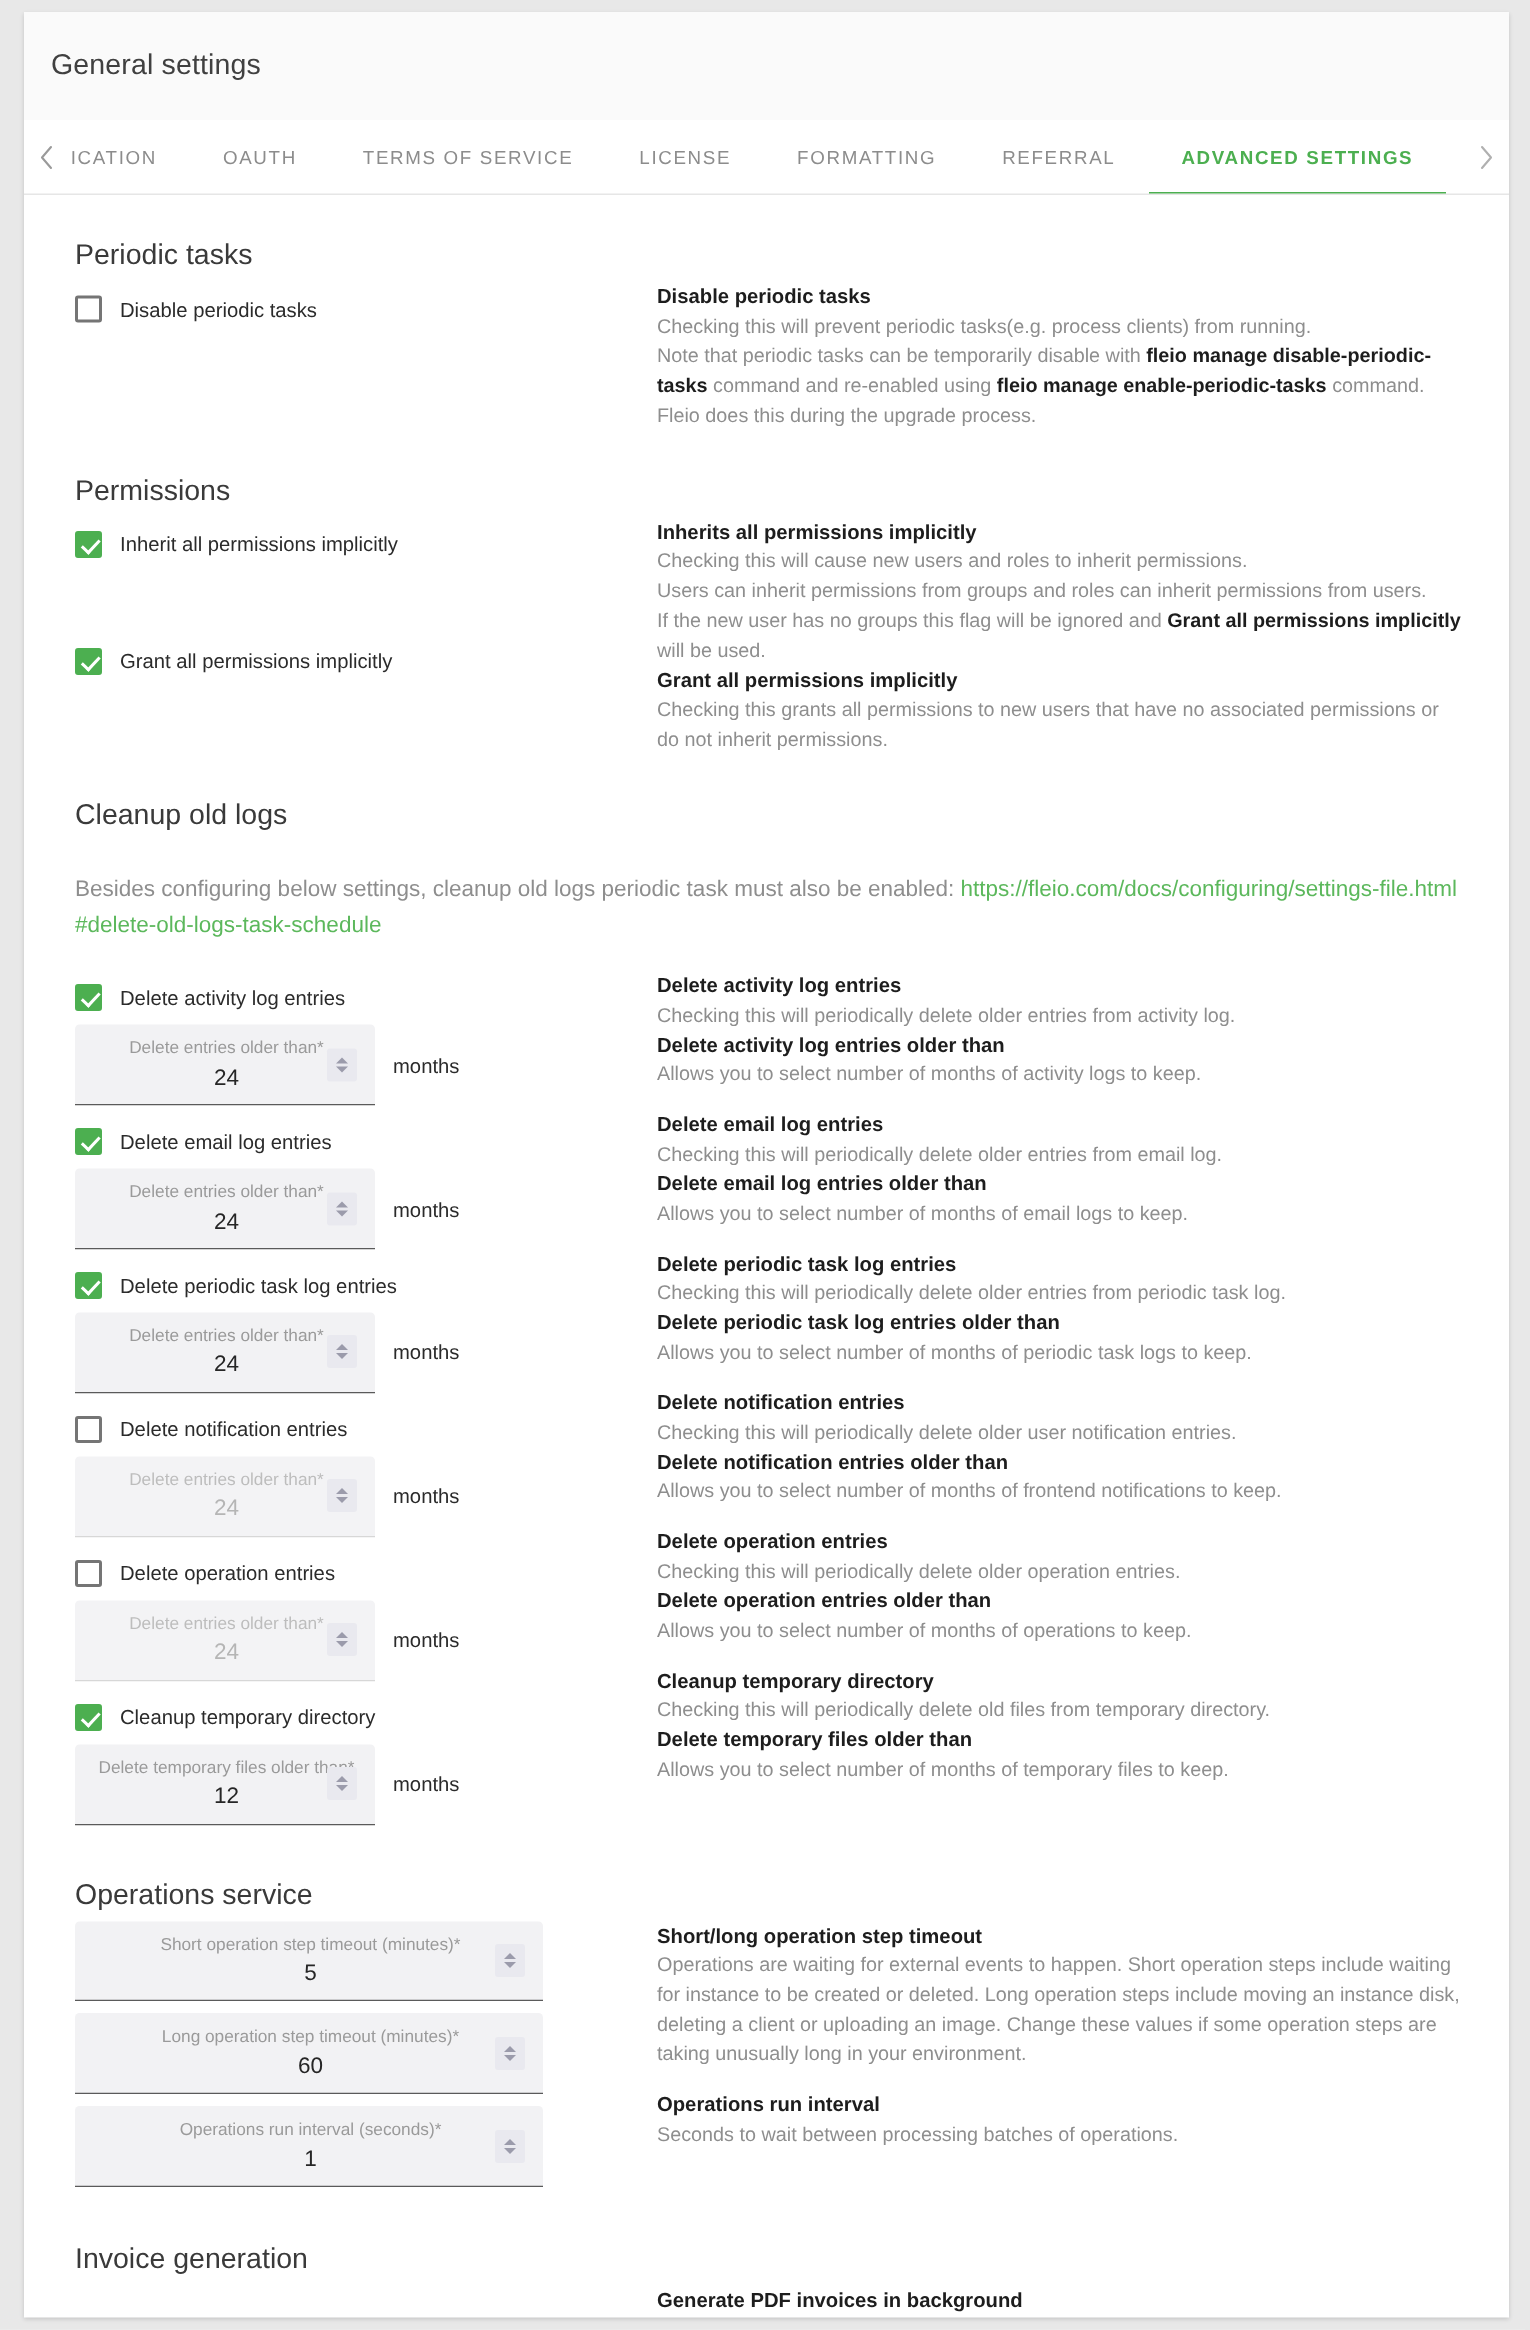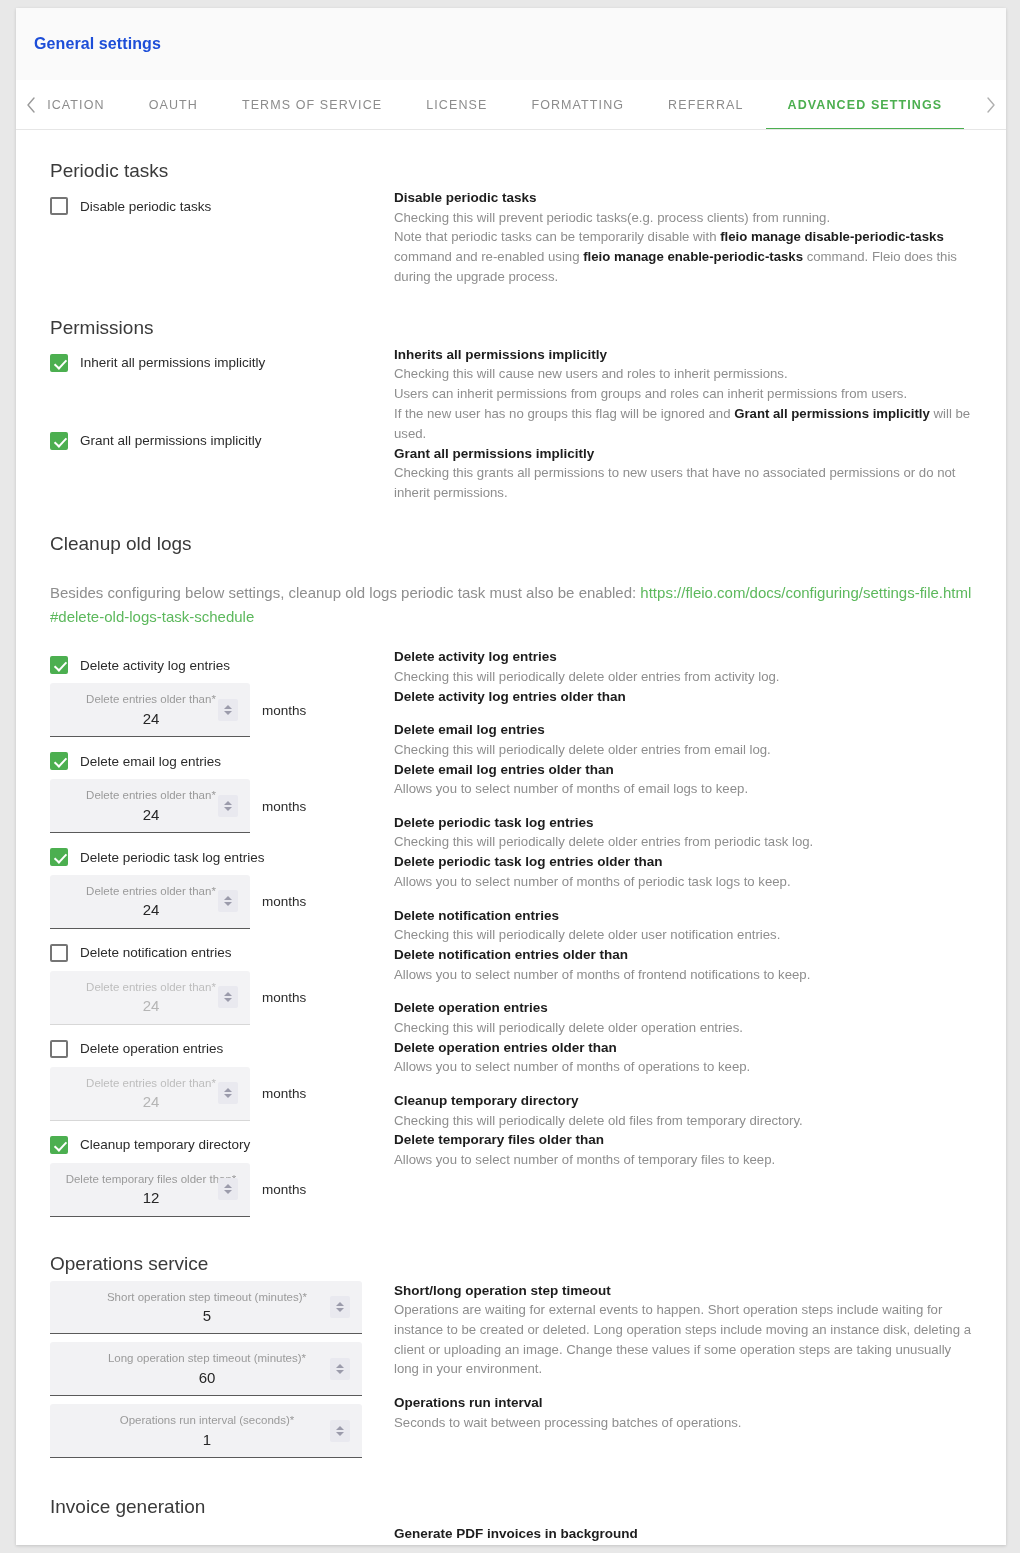--- a/index.html
+++ b/index.html
@@ -30,7 +30,7 @@
     padding: 0 18px;
   }
   .card-title {
-    font-size: 16px; font-weight: bold; color: #1d4ed8;
+    font-size: 19px; font-weight: normal; color: #404040;
     letter-spacing: .1px;
   }
   

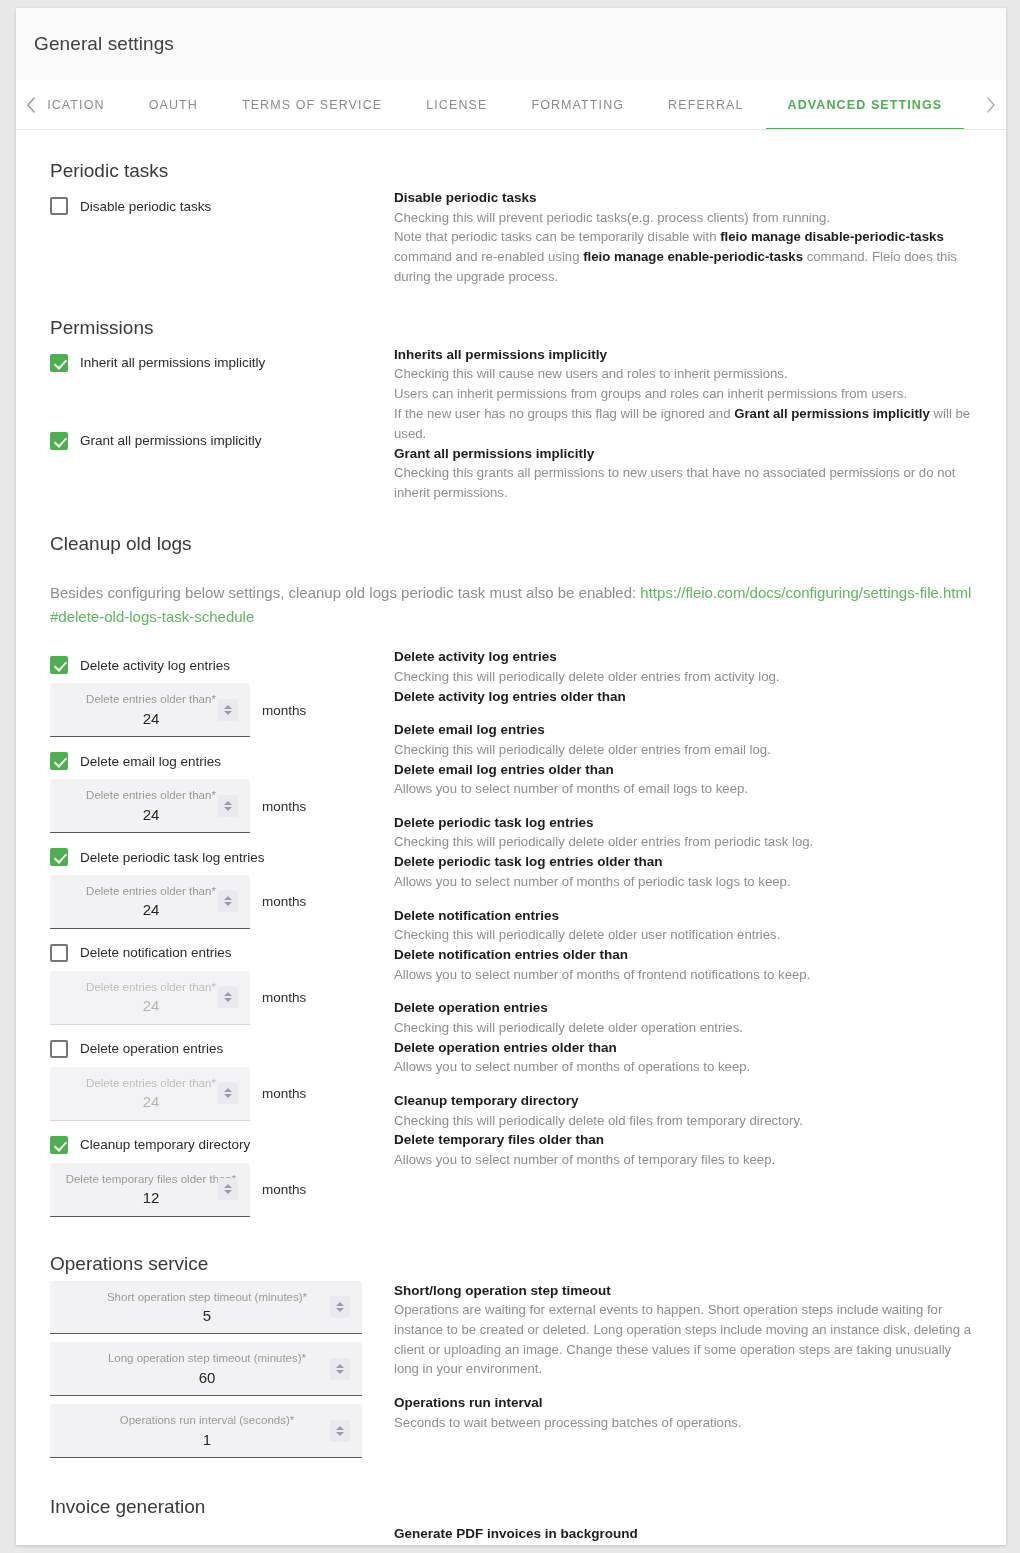--- a/index.html
+++ b/index.html
@@ -90,6 +90,7 @@
   .row {
     display: flex;
     align-items: flex-start;
+    gap: 44px;
   }
   .col-left { width: 360px; flex: 0 0 360px; padding-left: 16px; }
   .col-right { flex: 1 1 auto; padding-right: 14px; }

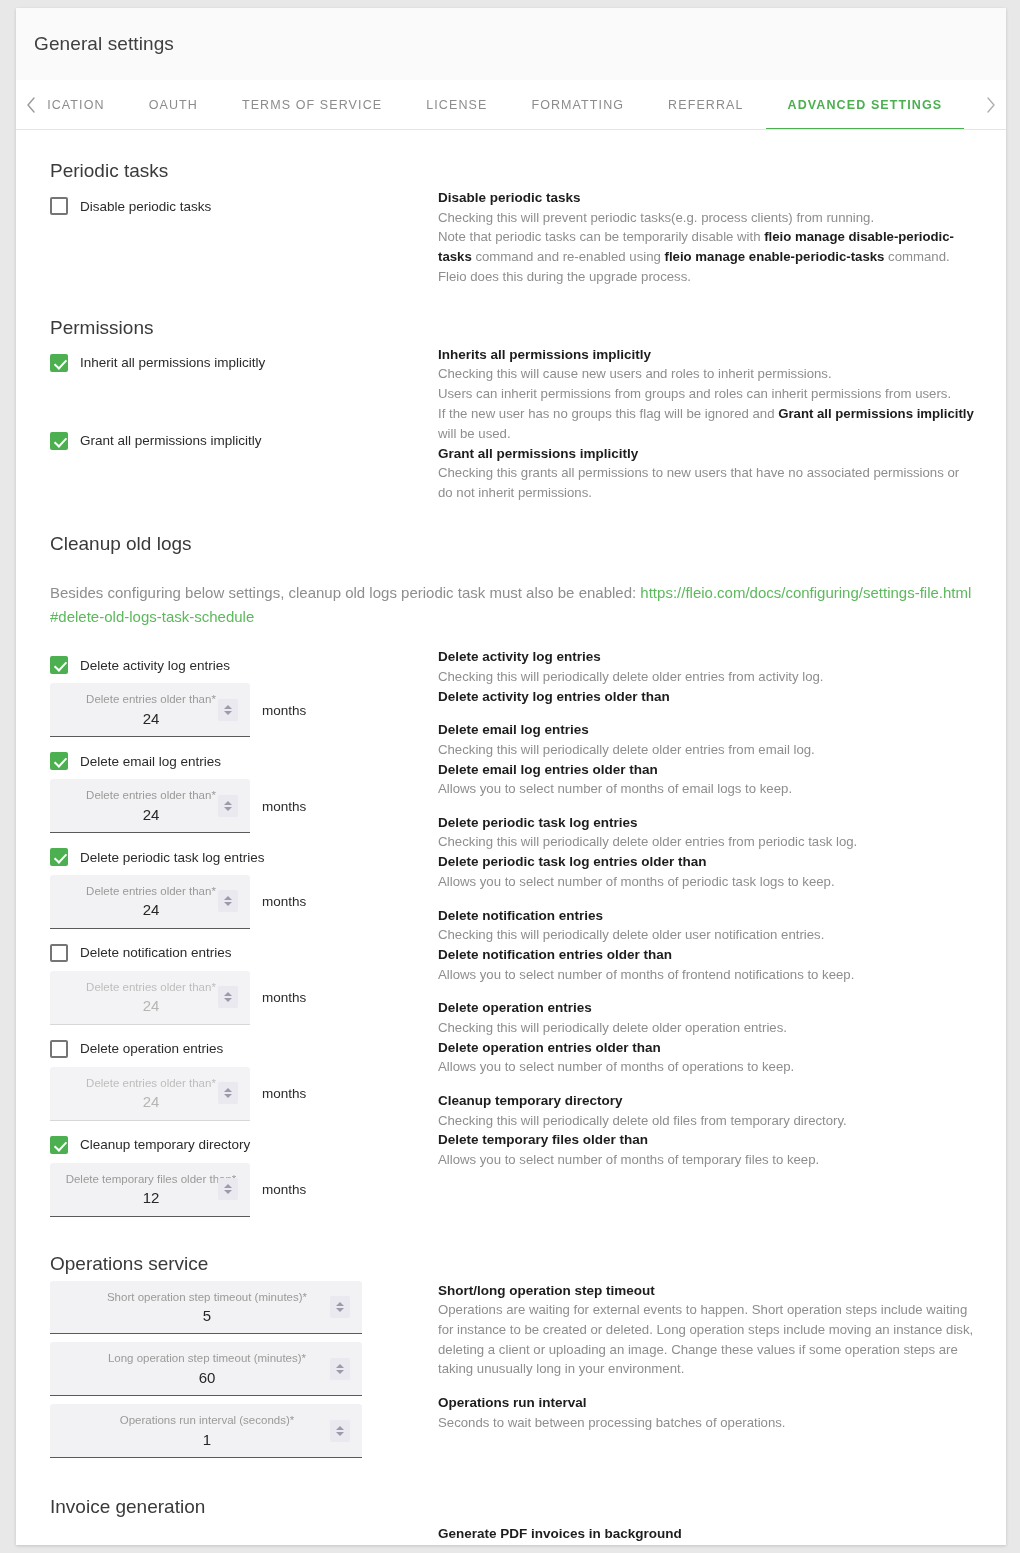--- a/index.html
+++ b/index.html
@@ -369,6 +369,7 @@
             <div class="desc-title">Delete activity log entries</div>
             <div class="desc-text">Checking this will periodically delete older entries from activity log.</div>
             <div class="desc-title">Delete activity log entries older than</div>
+            <div class="desc-text">Allows you to select number of months of activity logs to keep.</div>
           </div>
           <div class="desc-block">
             <div class="desc-title">Delete email log entries</div>

